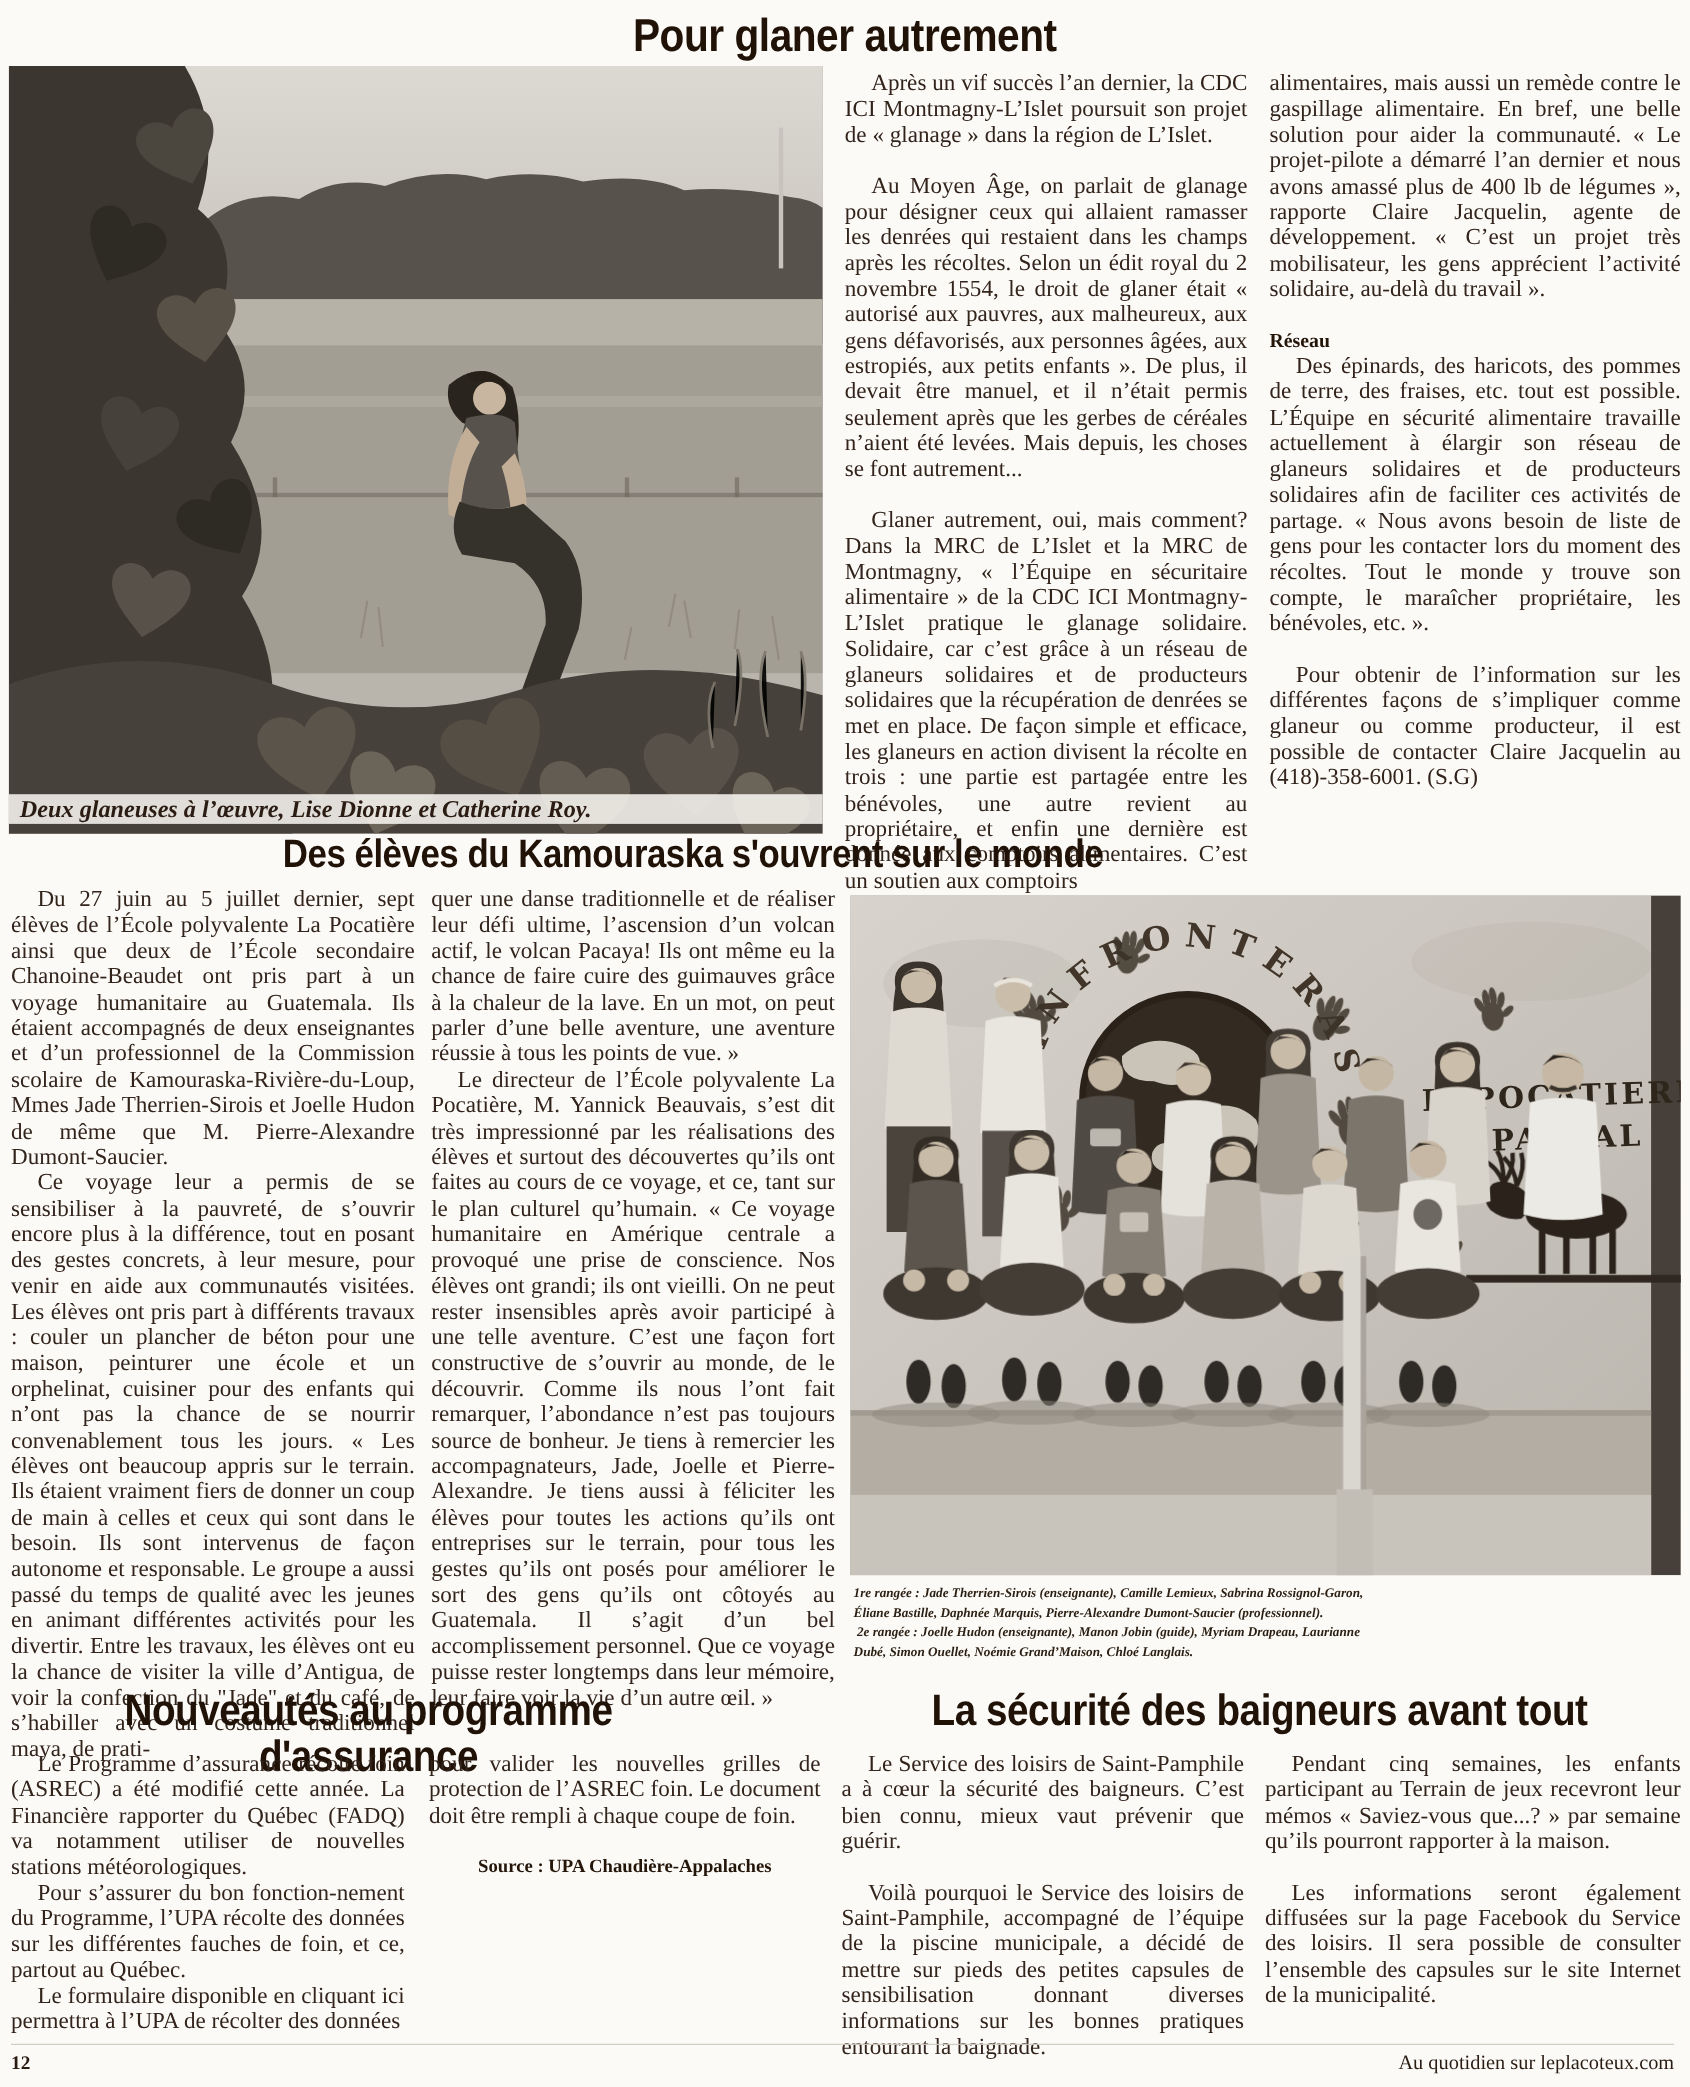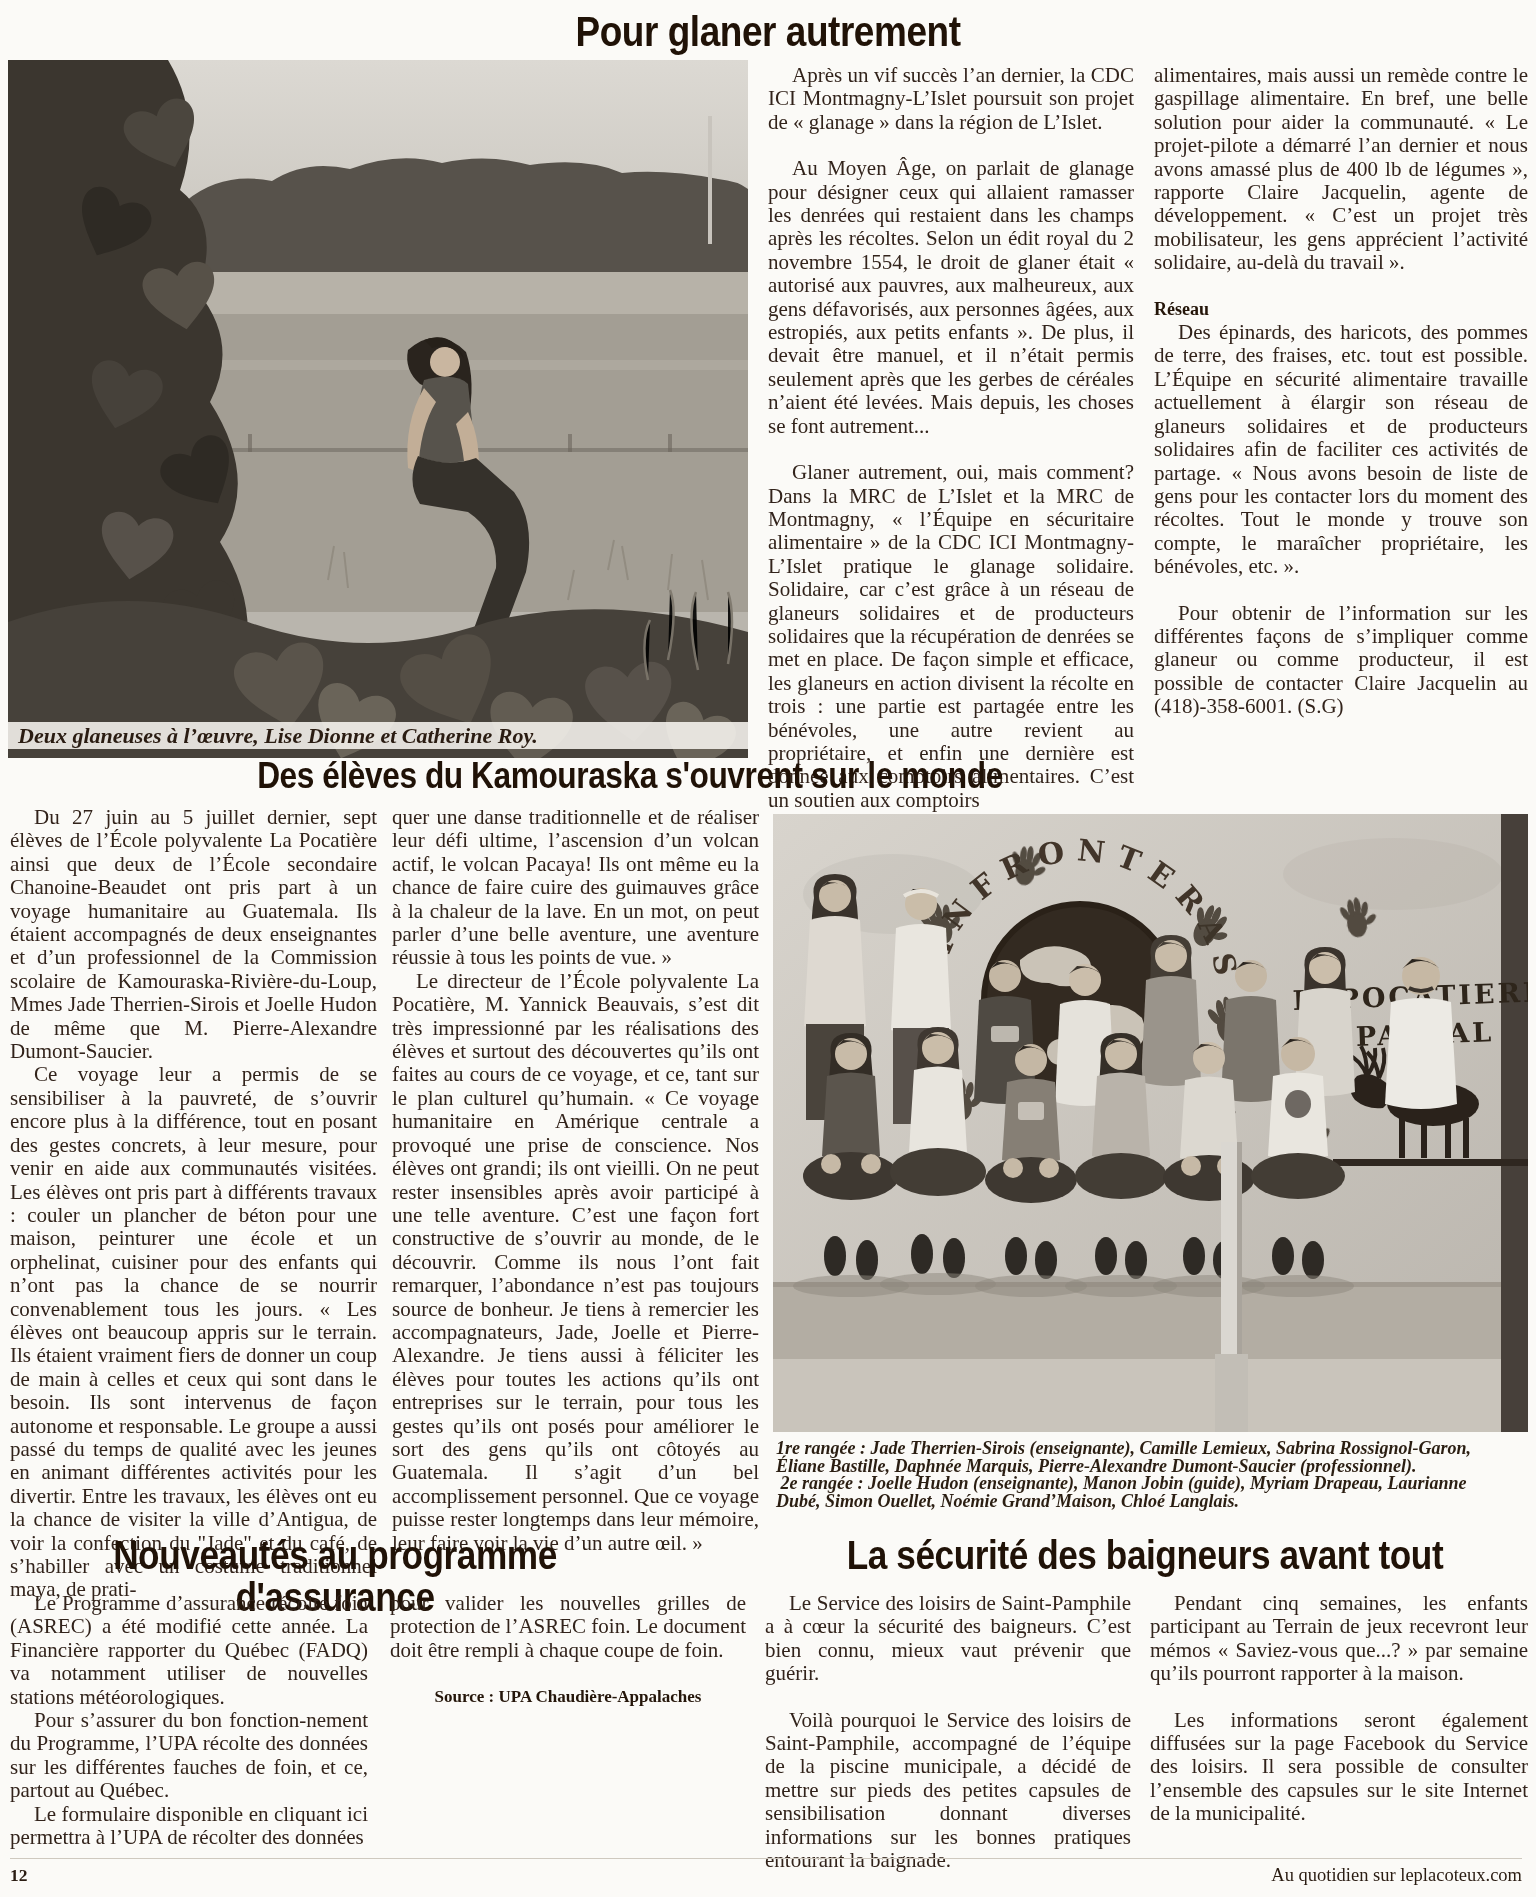--- a/index.html
+++ b/index.html
@@ -29,7 +29,7 @@
     font-style:italic;font-weight:700;font-size:22px;line-height:27px;
     color:#2a1c12;padding-left:10px;box-sizing:border-box;
   }
-  .cap2{font-style:italic;font-weight:600;font-size:18px;line-height:17.6px;color:#2b1e12;}
+  .cap2{font-style:italic;font-weight:600;font-size:12px;line-height:17.6px;color:#2b1e12;}
   .cap2 div{white-space:pre-wrap;}
   .source{font-weight:700;font-size:17px;text-align:center;margin:23px 0 0 0;line-height:23.4px;color:#241509;}
   #footer{

